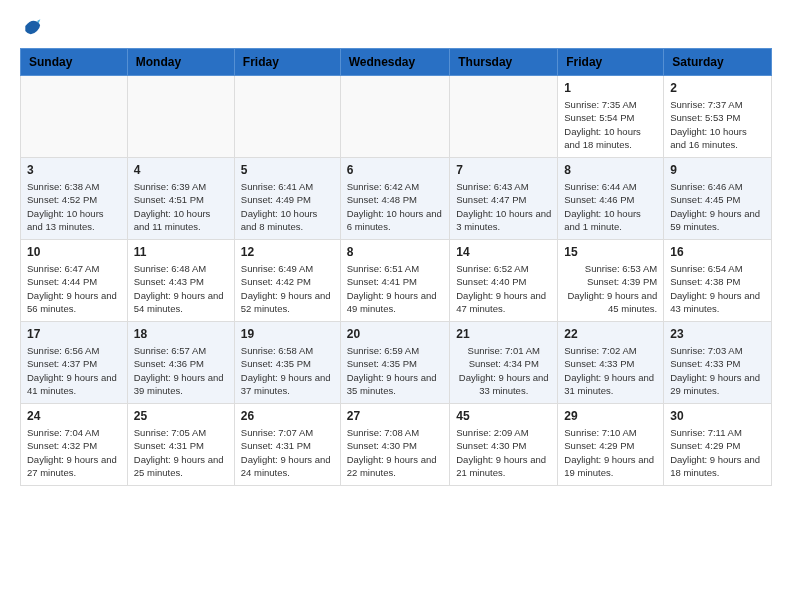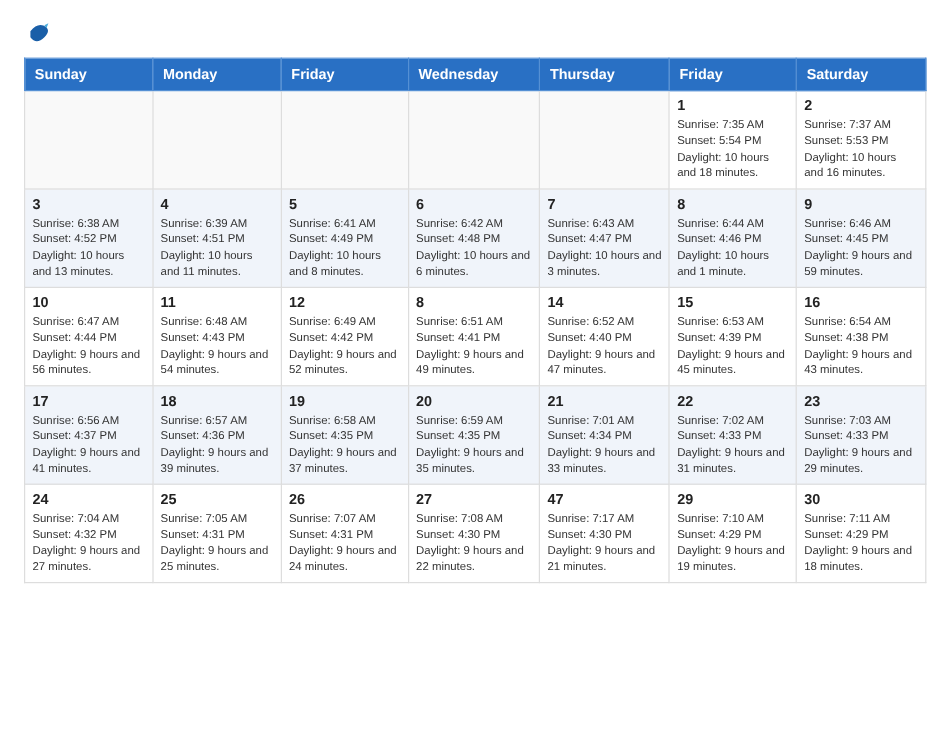--- a/index.html
+++ b/index.html
@@ -57,7 +57,7 @@
     }
     .calendar th {
       background-color: #2970c4;
-      color: #ffffff;
+      color: #000000;
       font-size: 12px;
       font-weight: bold;
       padding: 6px 8px;

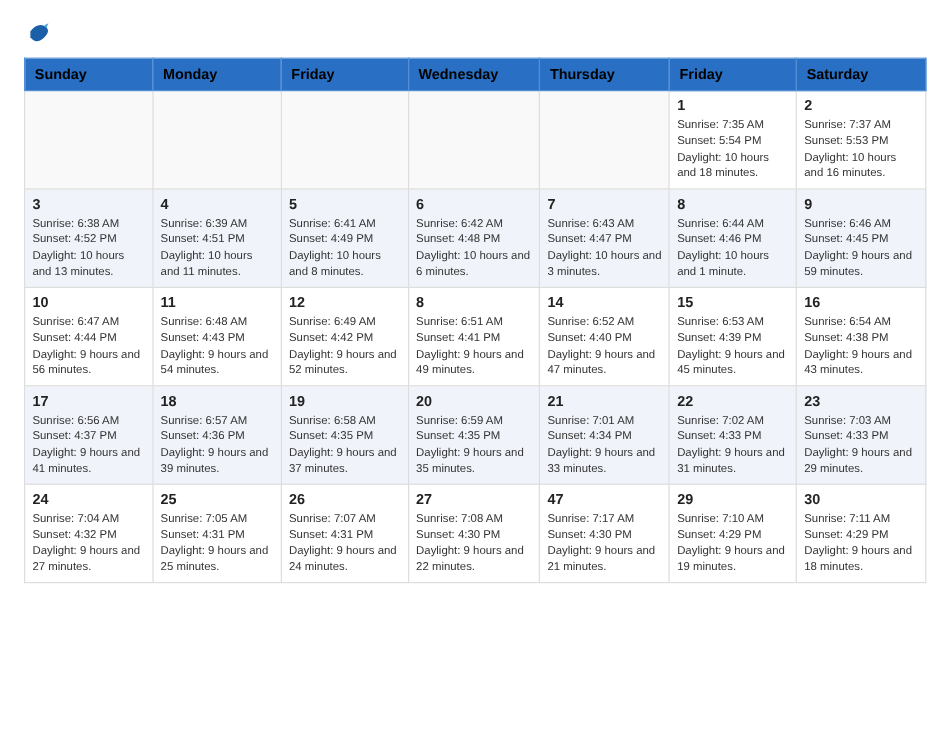--- a/index.html
+++ b/index.html
@@ -221,7 +221,7 @@
           </td>
           <td>
             <div class="day-number">15</div>
-            <div class="day-info" style="white-space: pre-line;">Sunrise: 6:53 AM
+            <div class="day-info" style="white-space: pre-line; text-align: right;">Sunrise: 6:53 AM
 Sunset: 4:39 PM
 Daylight: 9 hours and 45 minutes.</div>
           </td>

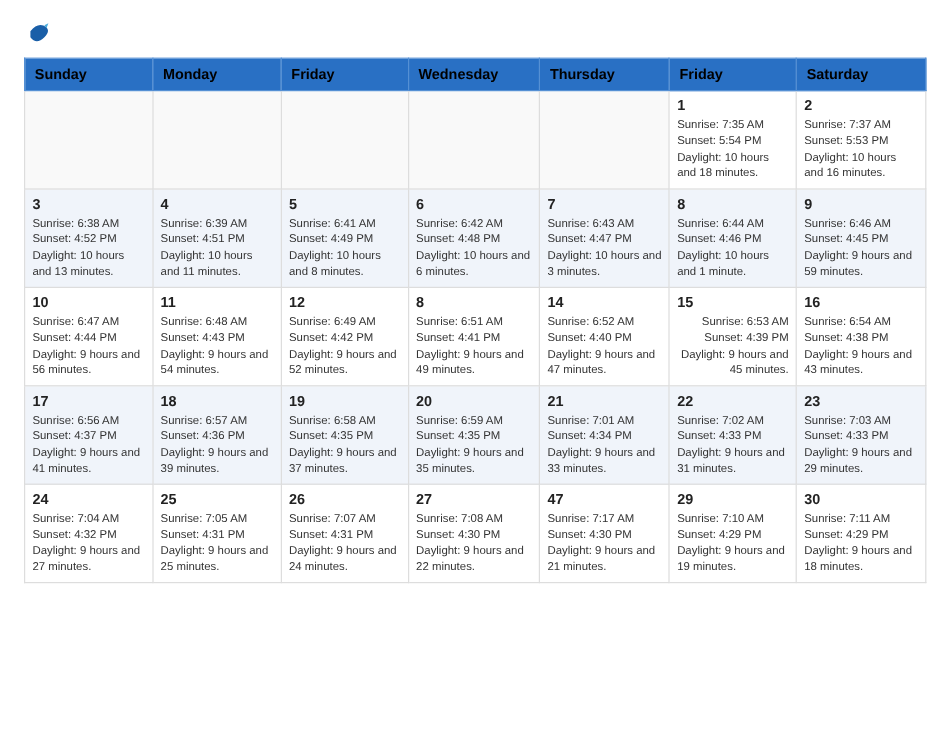--- a/index.html
+++ b/index.html
@@ -259,7 +259,7 @@
           </td>
           <td>
             <div class="day-number">21</div>
-            <div class="day-info" style="white-space: pre-line;">Sunrise: 7:01 AM
+            <div class="day-info" style="white-space: pre-line; text-align: center;">Sunrise: 7:01 AM
 Sunset: 4:34 PM
 Daylight: 9 hours and 33 minutes.</div>
           </td>

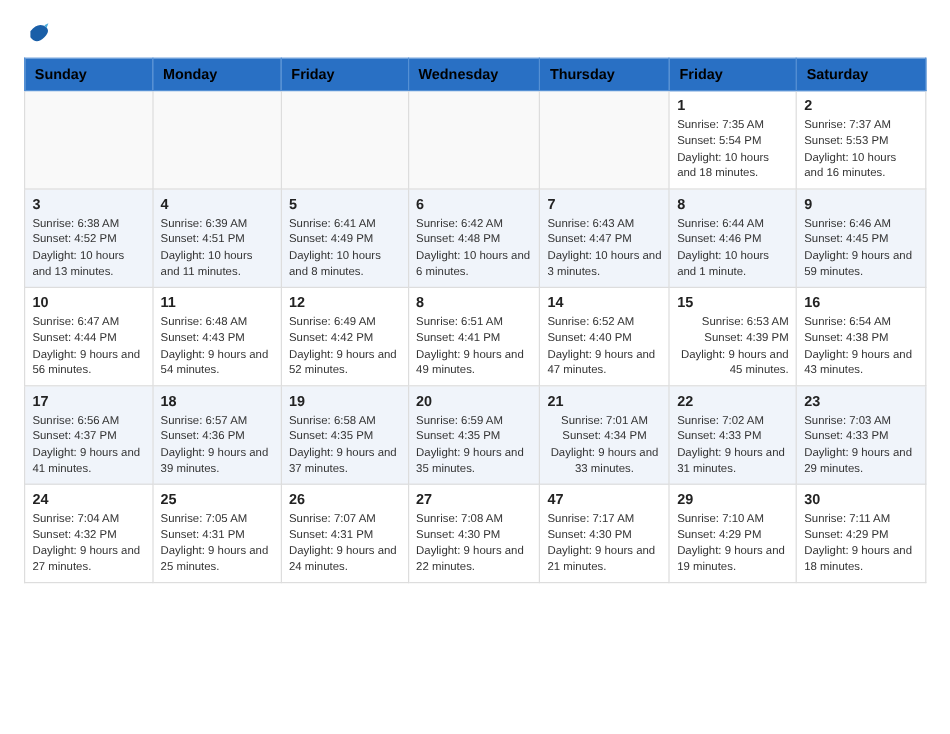--- a/index.html
+++ b/index.html
@@ -302,7 +302,7 @@
 Daylight: 9 hours and 22 minutes.</div>
           </td>
           <td>
-            <div class="day-number">47</div>
+            <div class="day-number">45</div>
             <div class="day-info" style="white-space: pre-line;">Sunrise: 7:17 AM
 Sunset: 4:30 PM
 Daylight: 9 hours and 21 minutes.</div>

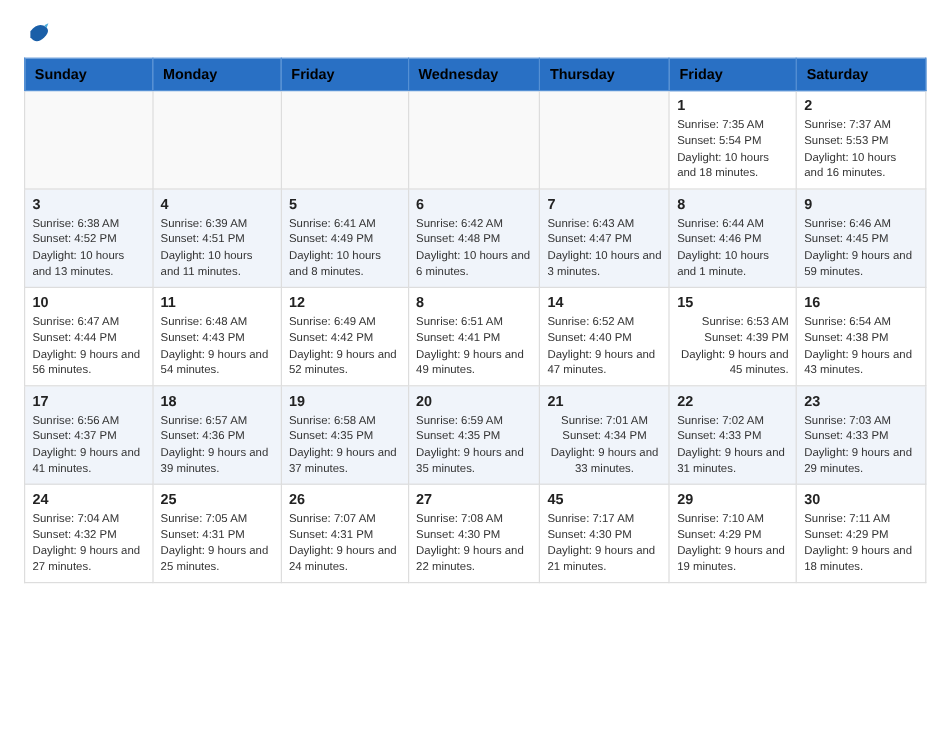--- a/index.html
+++ b/index.html
@@ -303,7 +303,7 @@
           </td>
           <td>
             <div class="day-number">45</div>
-            <div class="day-info" style="white-space: pre-line;">Sunrise: 7:17 AM
+            <div class="day-info" style="white-space: pre-line;">Sunrise: 2:09 AM
 Sunset: 4:30 PM
 Daylight: 9 hours and 21 minutes.</div>
           </td>

